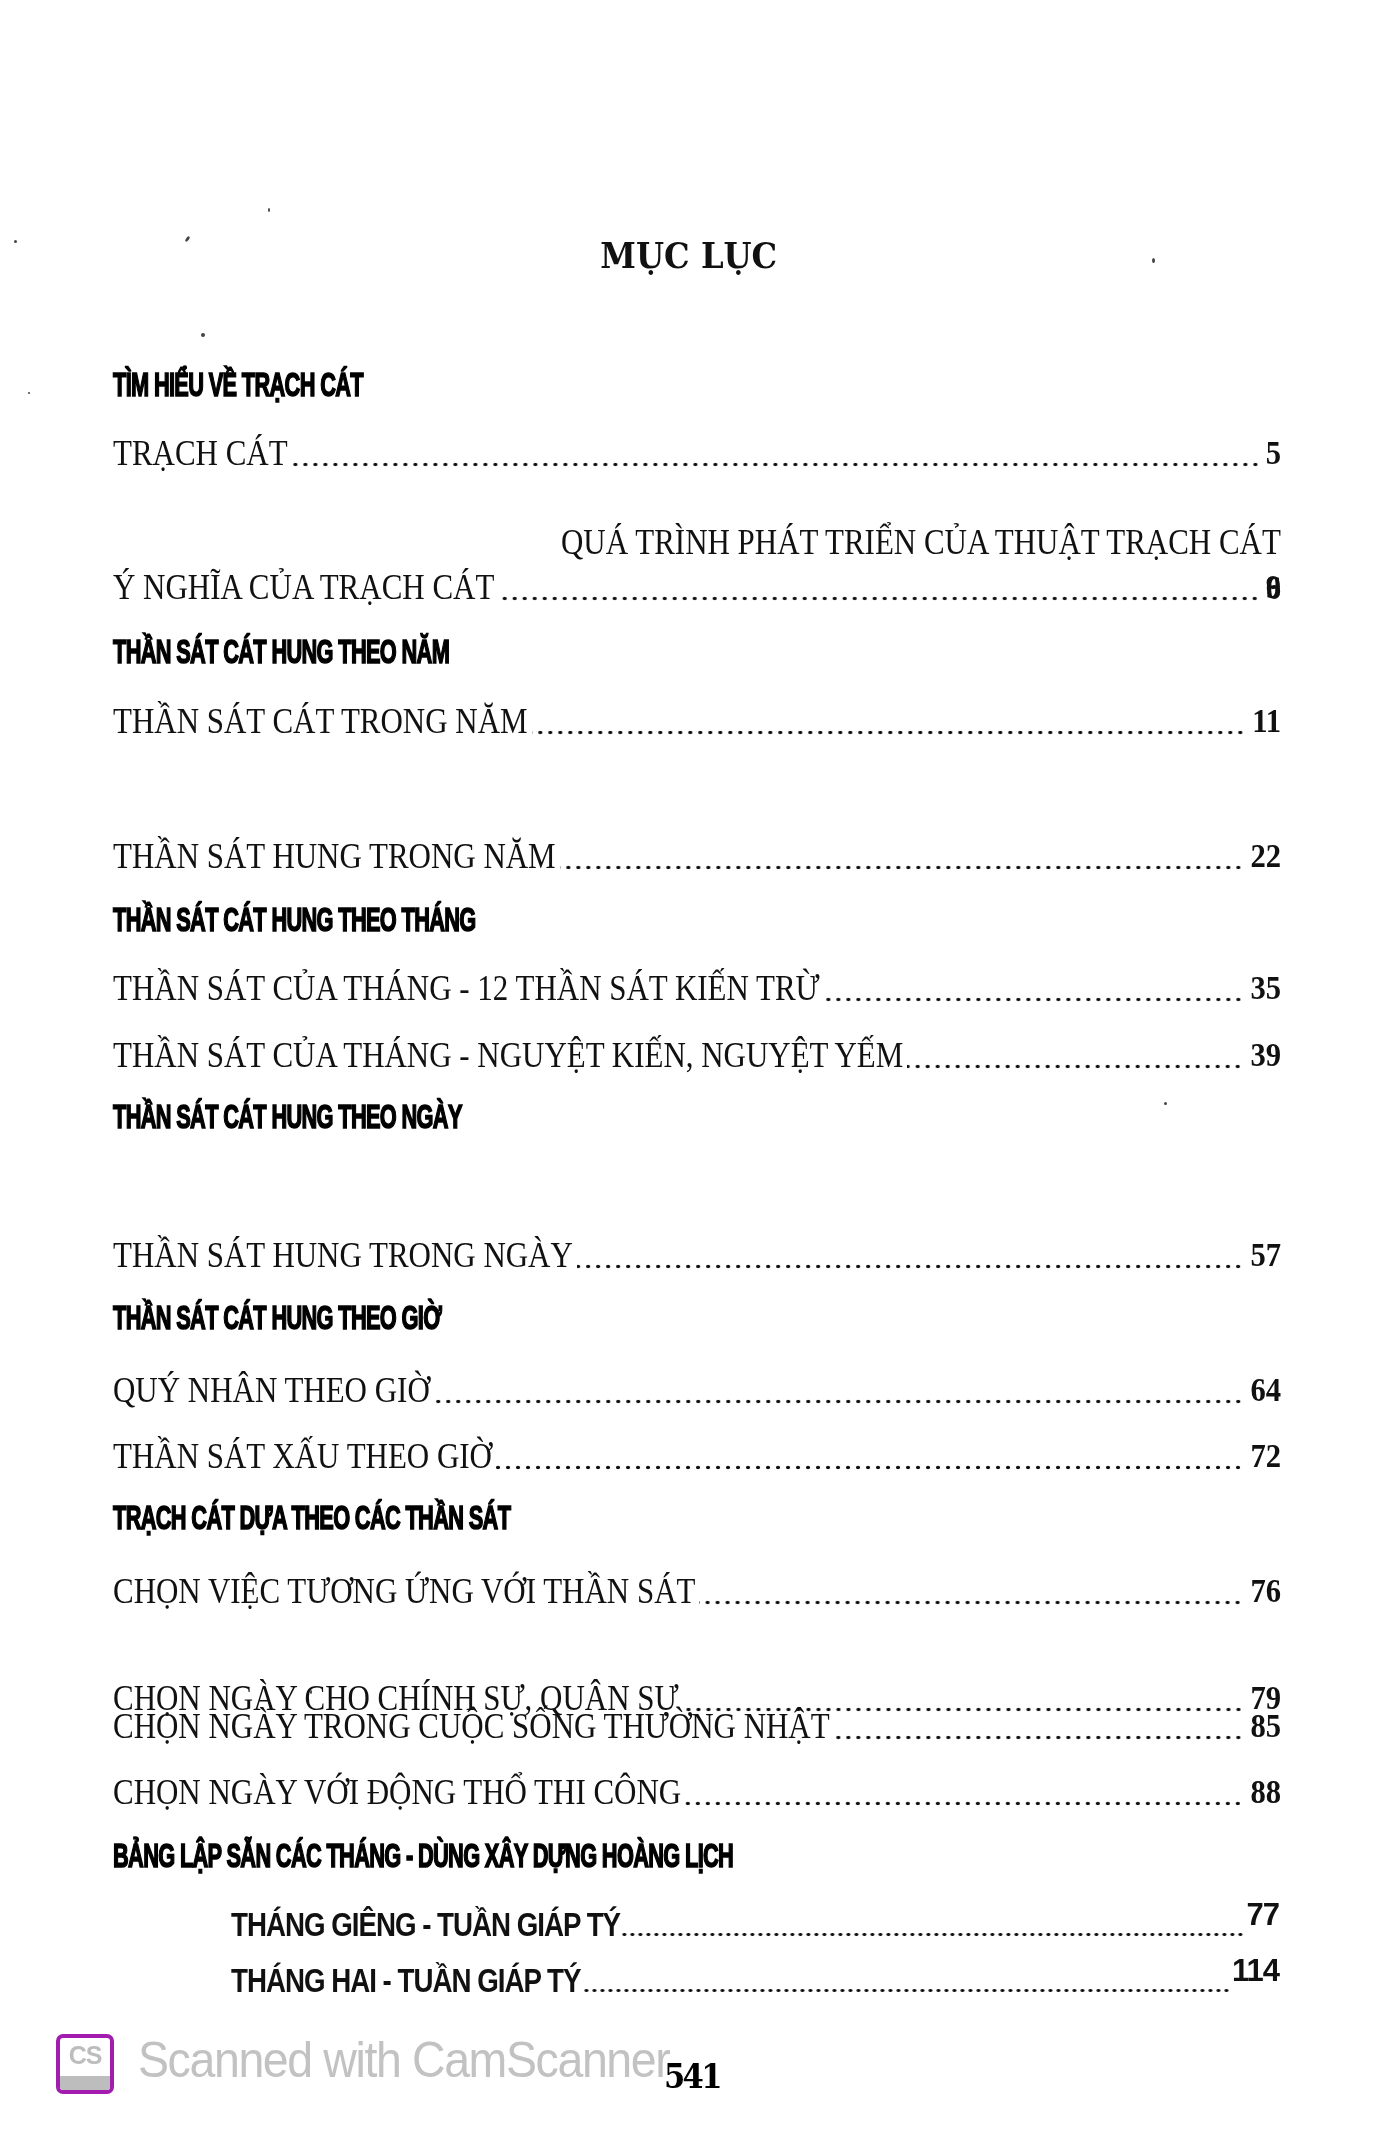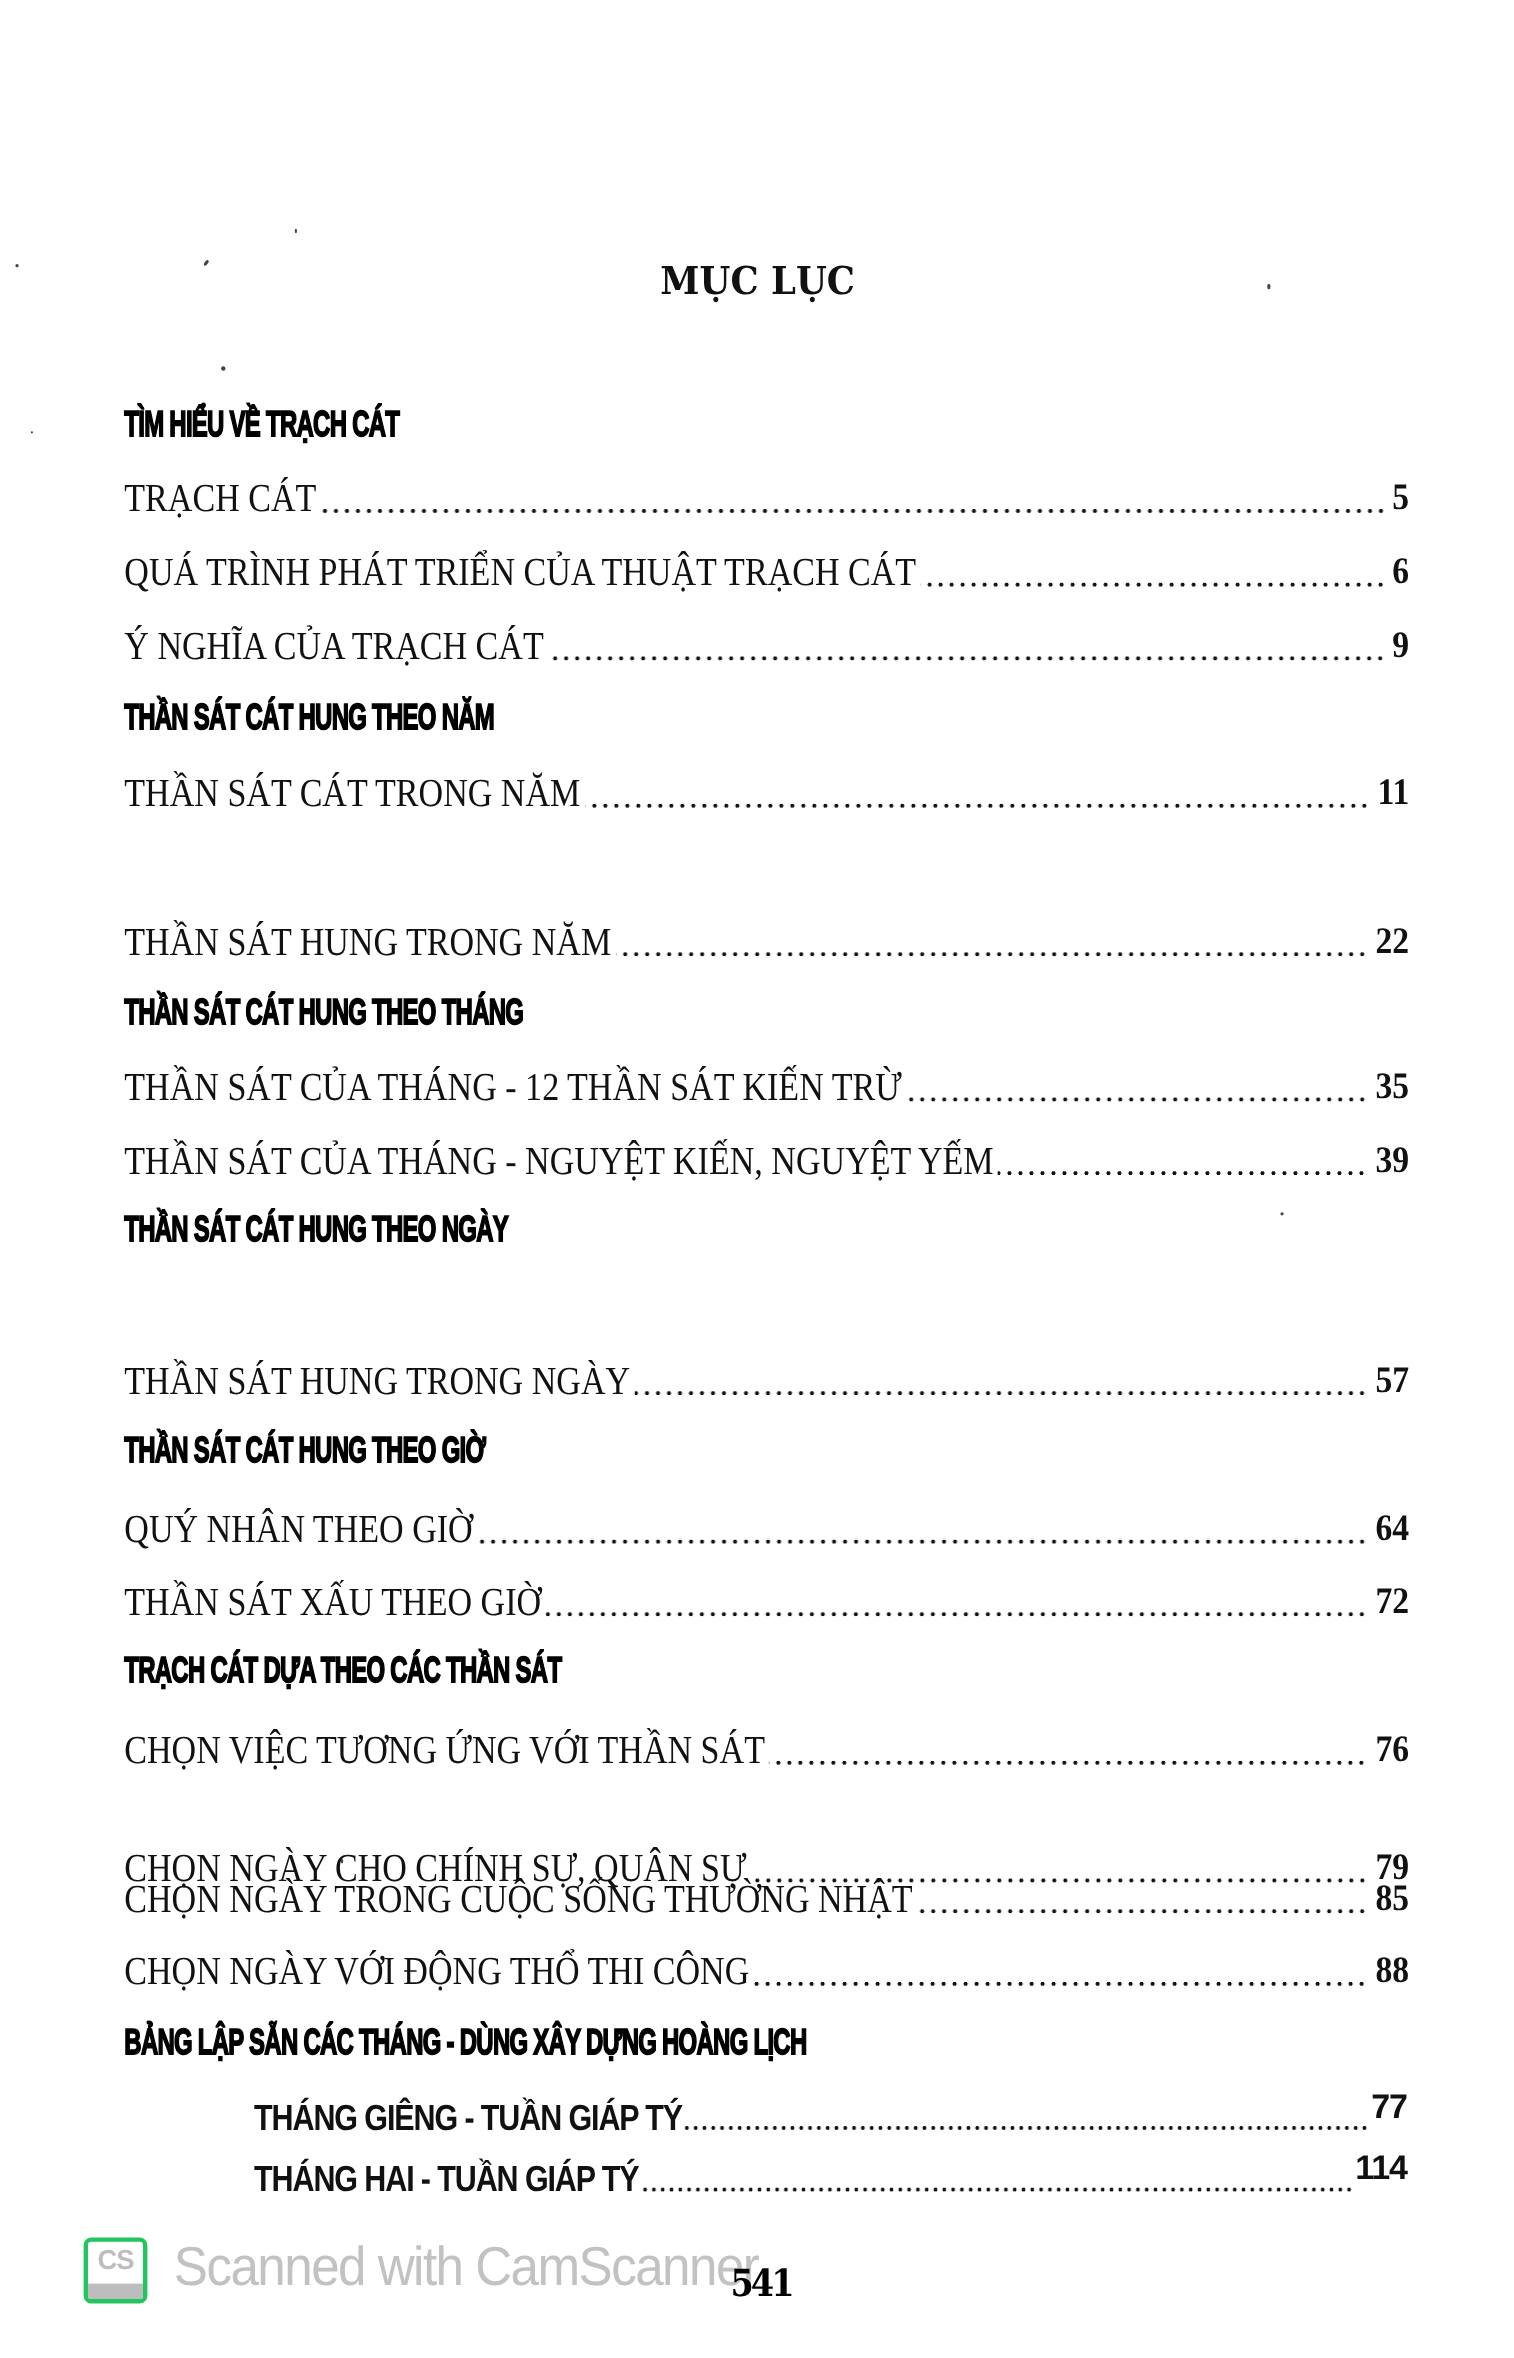--- a/index.html
+++ b/index.html
@@ -223,7 +223,7 @@
     <span class="leader"></span>
     <span class="page-num" style="transform: scaleX(0.9); transform-origin: 100% 100%;">5</span>
   </div>
-  <div class="row" style="top:497px;">
+  <div class="row" style="top:519px;flex-direction:column;">
     <span class="entry-label" style="transform: scaleX(0.86); margin-right: -117.191px;">QUÁ TRÌNH PHÁT TRIỂN CỦA THUẬT TRẠCH CÁT</span>
     <span class="leader"></span>
     <span class="page-num" style="transform: scaleX(0.9); transform-origin: 100% 100%;">6</span>

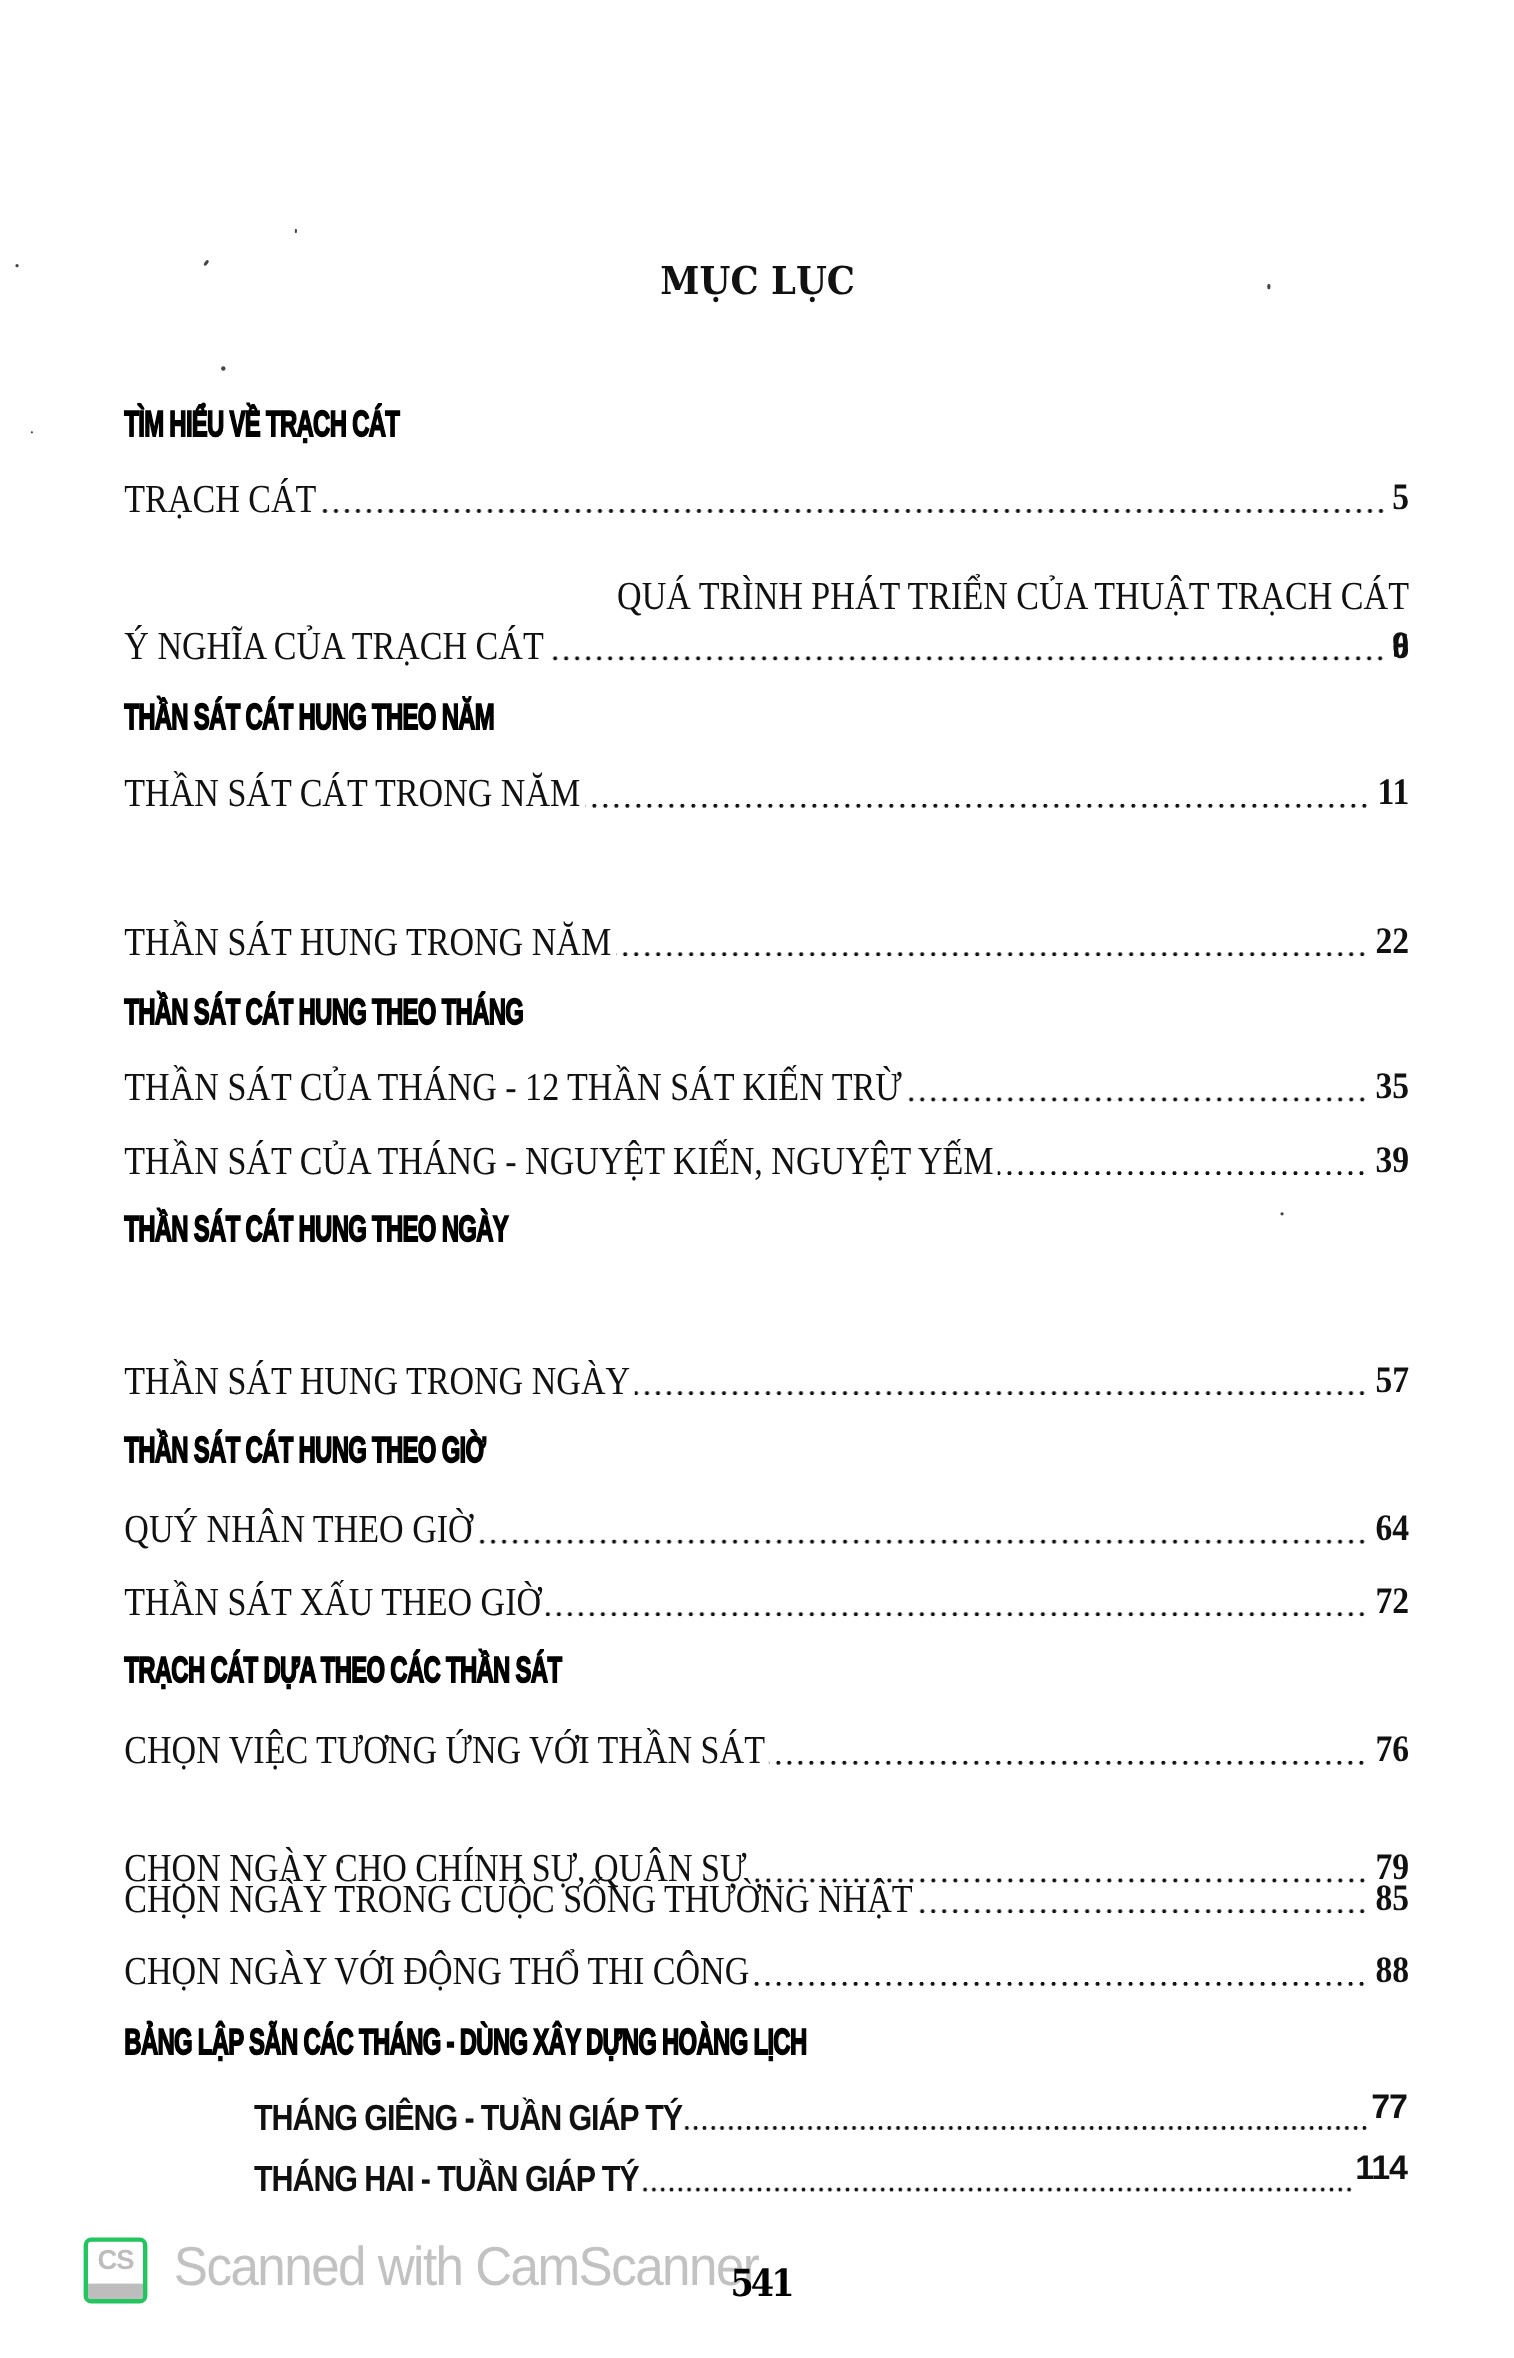--- a/index.html
+++ b/index.html
@@ -148,13 +148,12 @@
     .cs-logo {
       width: 58px;
       height: 60px;
-      border: 4px solid #22c55e;
+      border: 4px solid #a21caf;
       border-radius: 7px;
       box-sizing: border-box;
       position: relative;
       background: #fff;
       overflow: hidden;
-      margin-left: 20px;
     }
     .cs-logo .bar {
       position: absolute;

